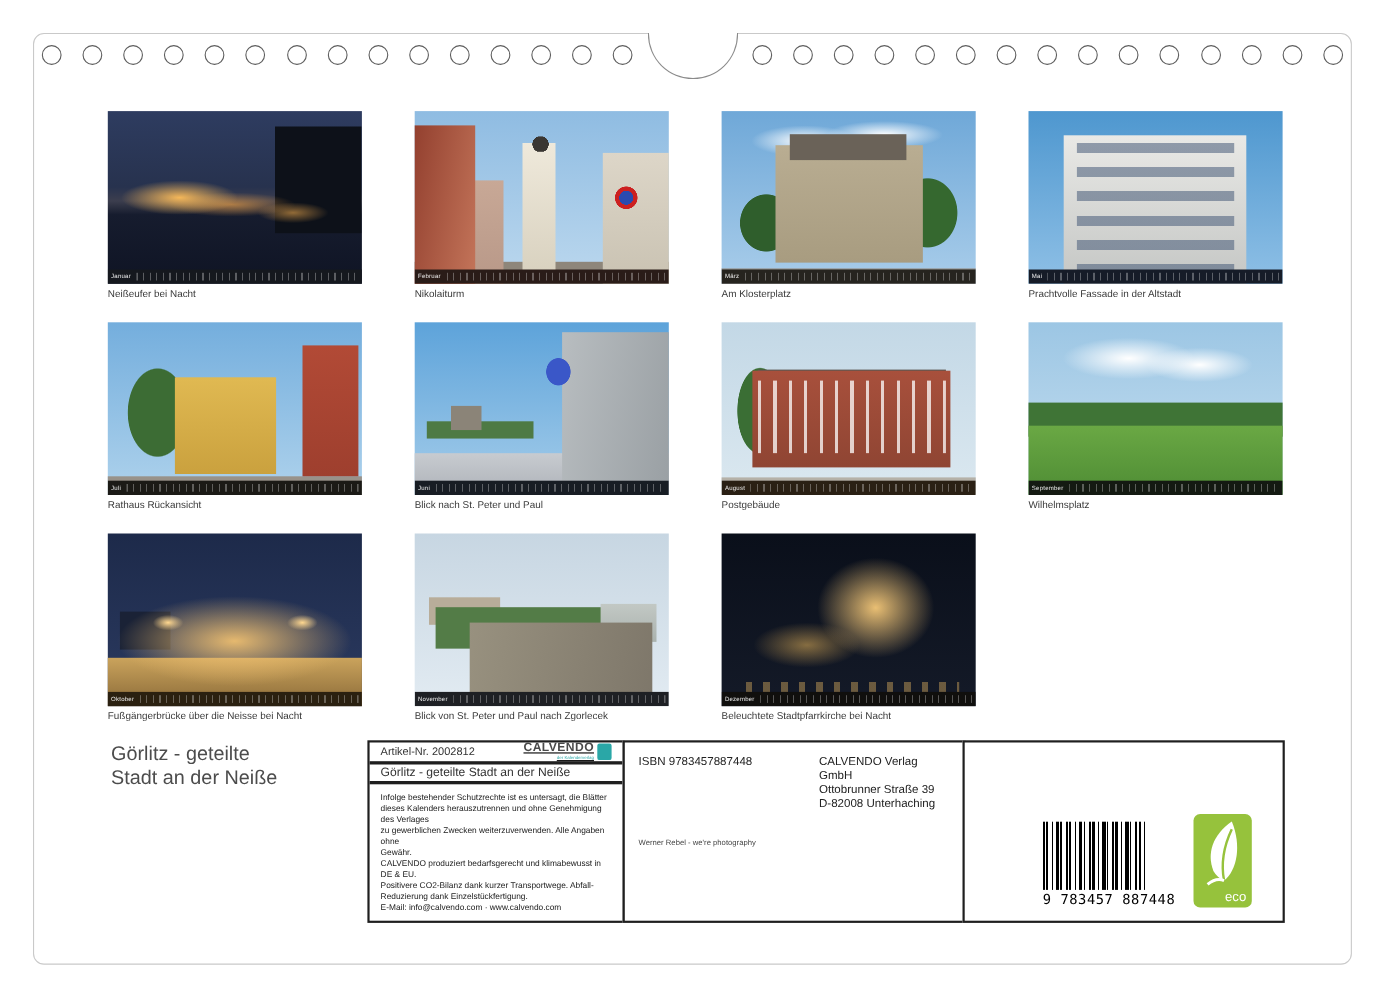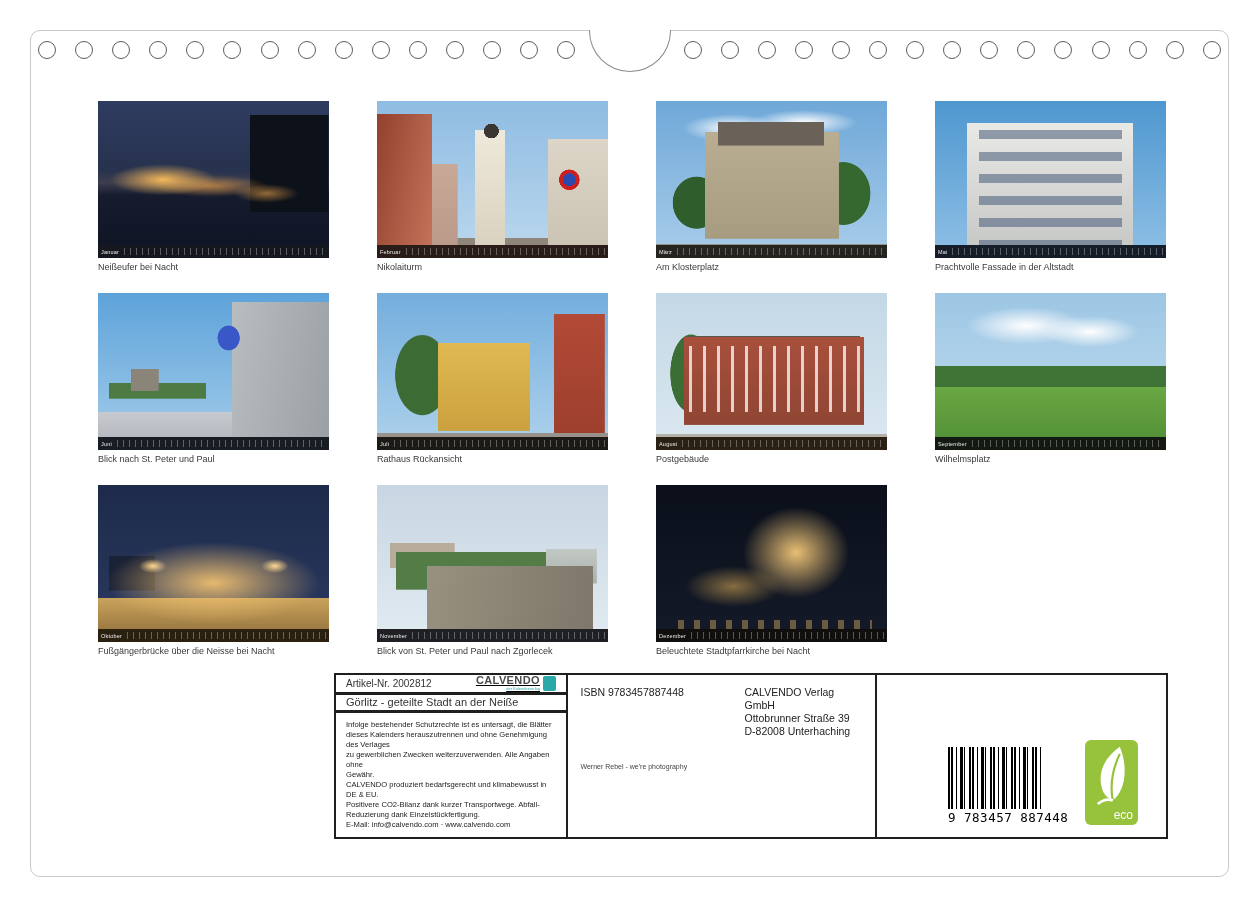--- a/index.html
+++ b/index.html
@@ -240,6 +240,16 @@
     </figure>
 
     <figure class="thumb">
+      <div class="photo ph7">
+        <div class="cal-strip s7">
+          <span class="cal-month">Juli</span>
+          <span class="cal-days"></span>
+        </div>
+      </div>
+      <figcaption class="caption">Rathaus Rückansicht</figcaption>
+    </figure>
+
+    <figure class="thumb">
       <div class="photo ph6">
         <div class="cal-strip s6">
           <span class="cal-month">Juni</span>
@@ -247,16 +257,6 @@
         </div>
       </div>
       <figcaption class="caption">Blick nach St. Peter und Paul</figcaption>
-    </figure>
-
-    <figure class="thumb">
-      <div class="photo ph7">
-        <div class="cal-strip s7">
-          <span class="cal-month">Juli</span>
-          <span class="cal-days"></span>
-        </div>
-      </div>
-      <figcaption class="caption">Rathaus Rückansicht</figcaption>
     </figure>
 
     <figure class="thumb">

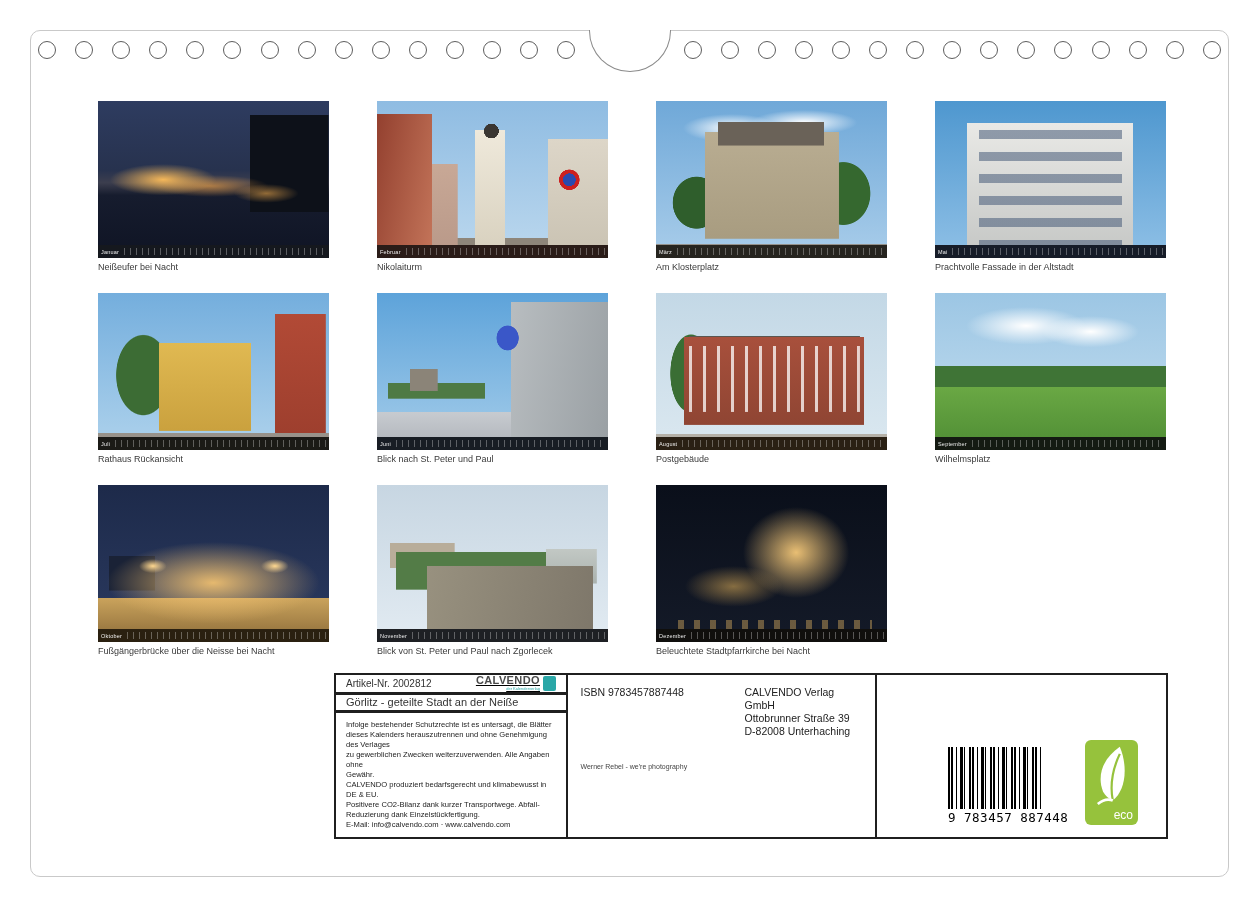--- a/index.html
+++ b/index.html
@@ -311,6 +311,10 @@
 
   </div>
 
+  <div class="title-outside">
+    <div>Görlitz - geteilte</div>
+    <div>Stadt an der Neiße</div>
+  </div>
 
   <div class="info-box">
 

